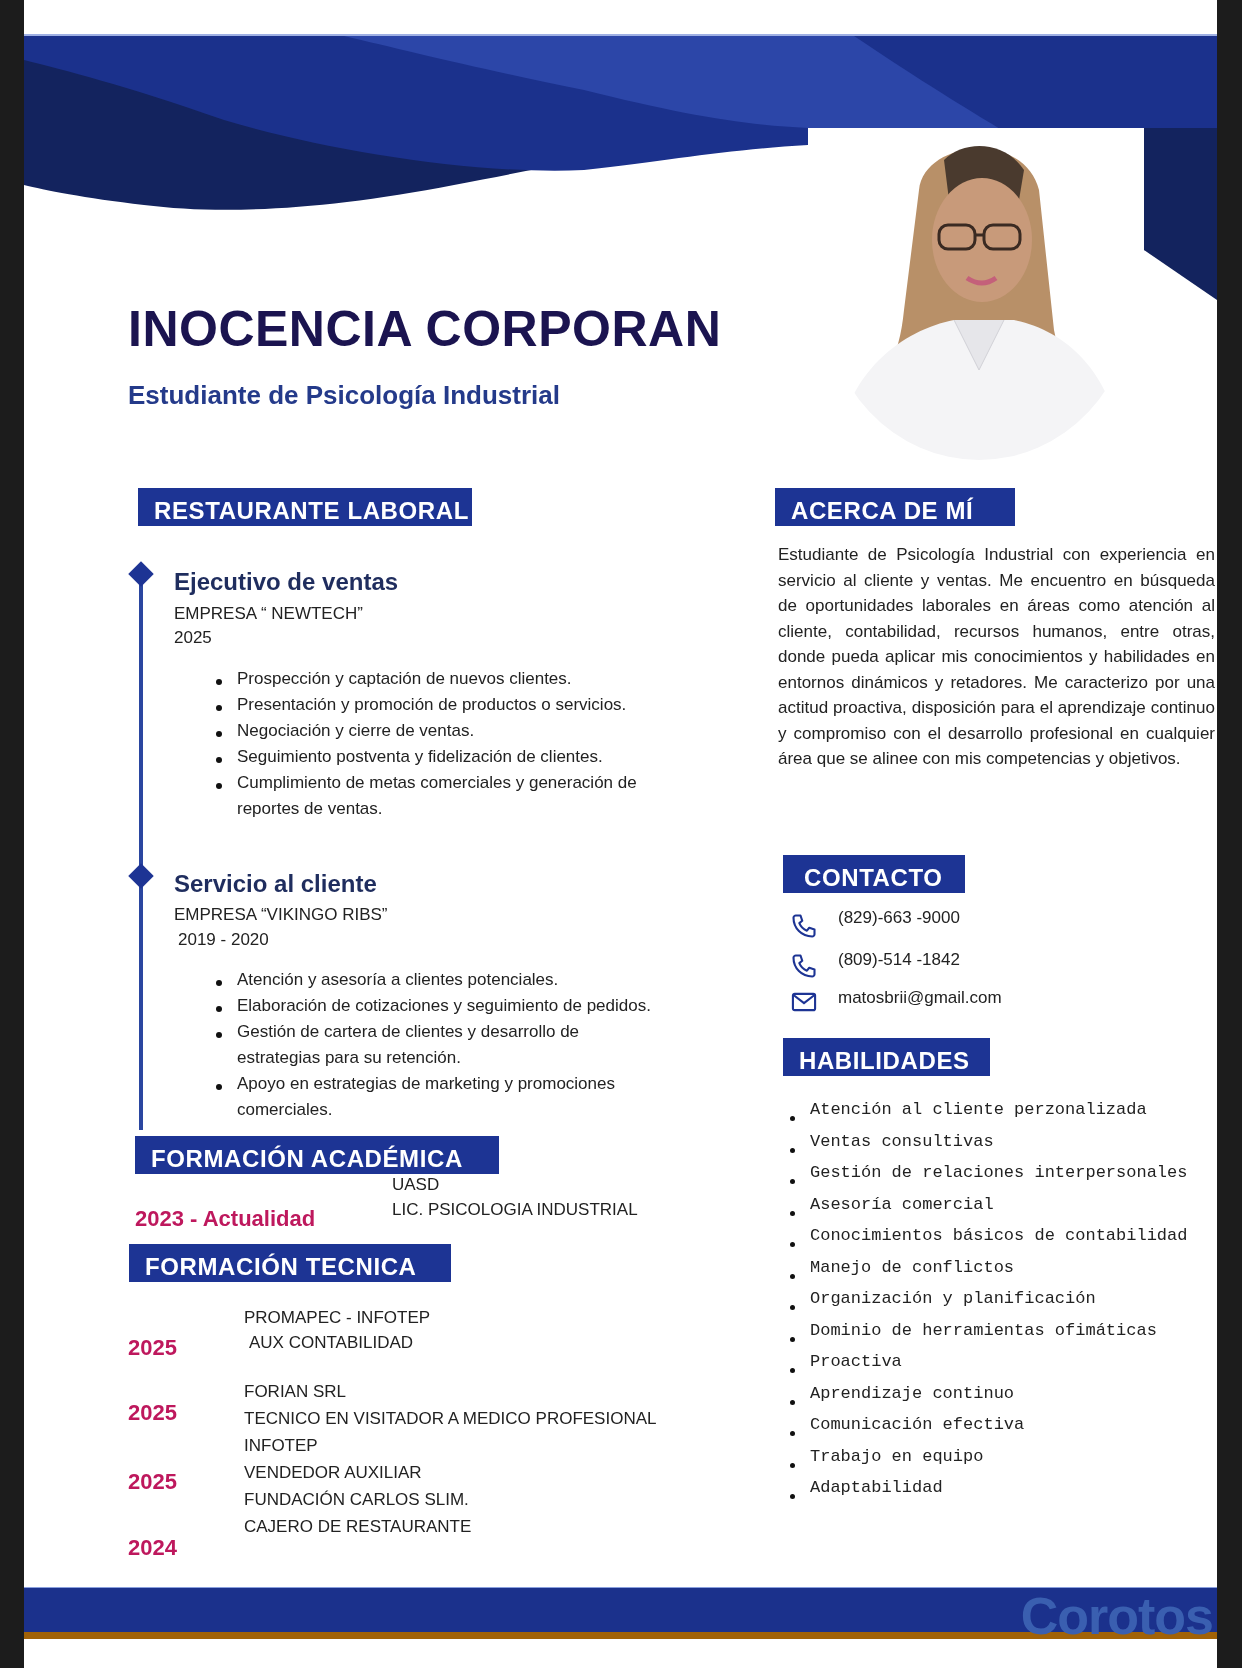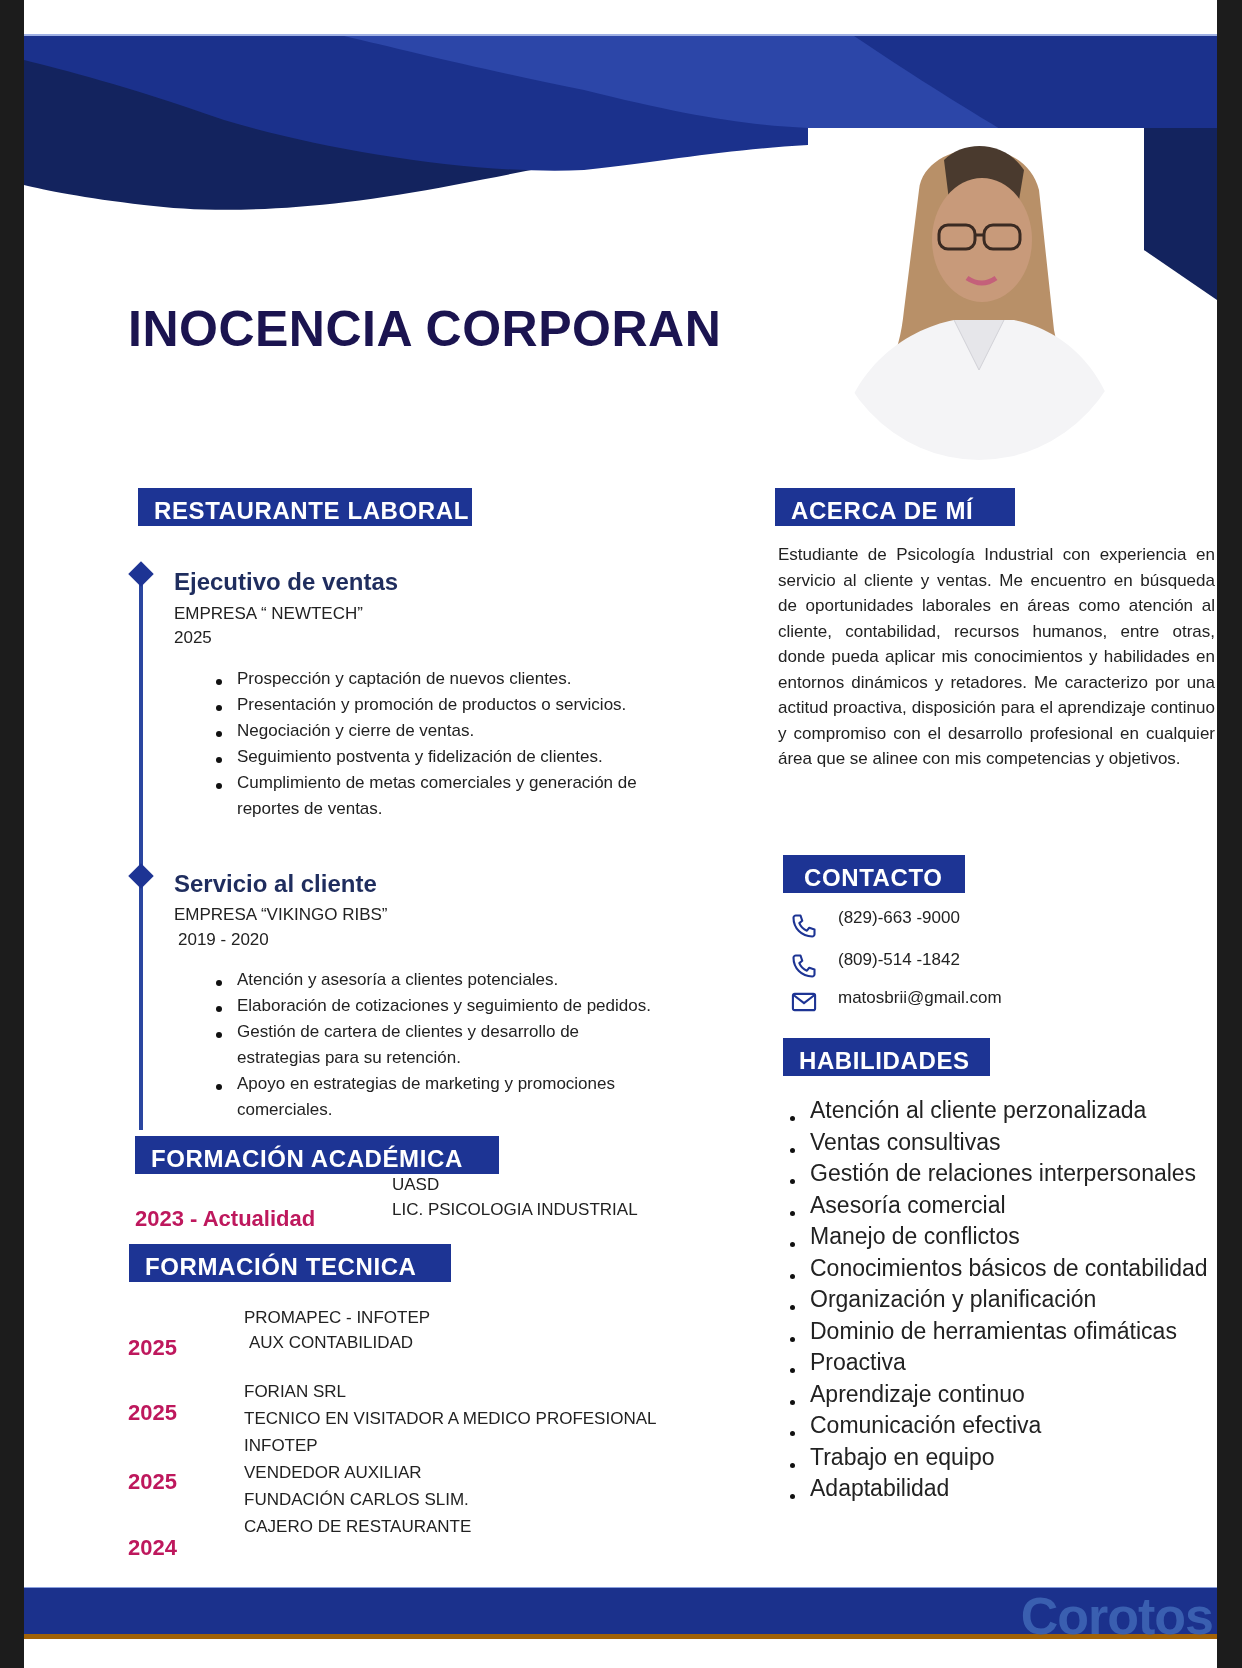--- a/index.html
+++ b/index.html
@@ -63,6 +63,7 @@
   </div>
 
   <div class="name">INOCENCIA CORPORAN</div>
+  <div class="subtitle">Estudiante de Psicología Industrial</div>
 
   <div class="sec-head" style="left:114px; top:488px; width:334px;">RESTAURANTE LABORAL</div>
 

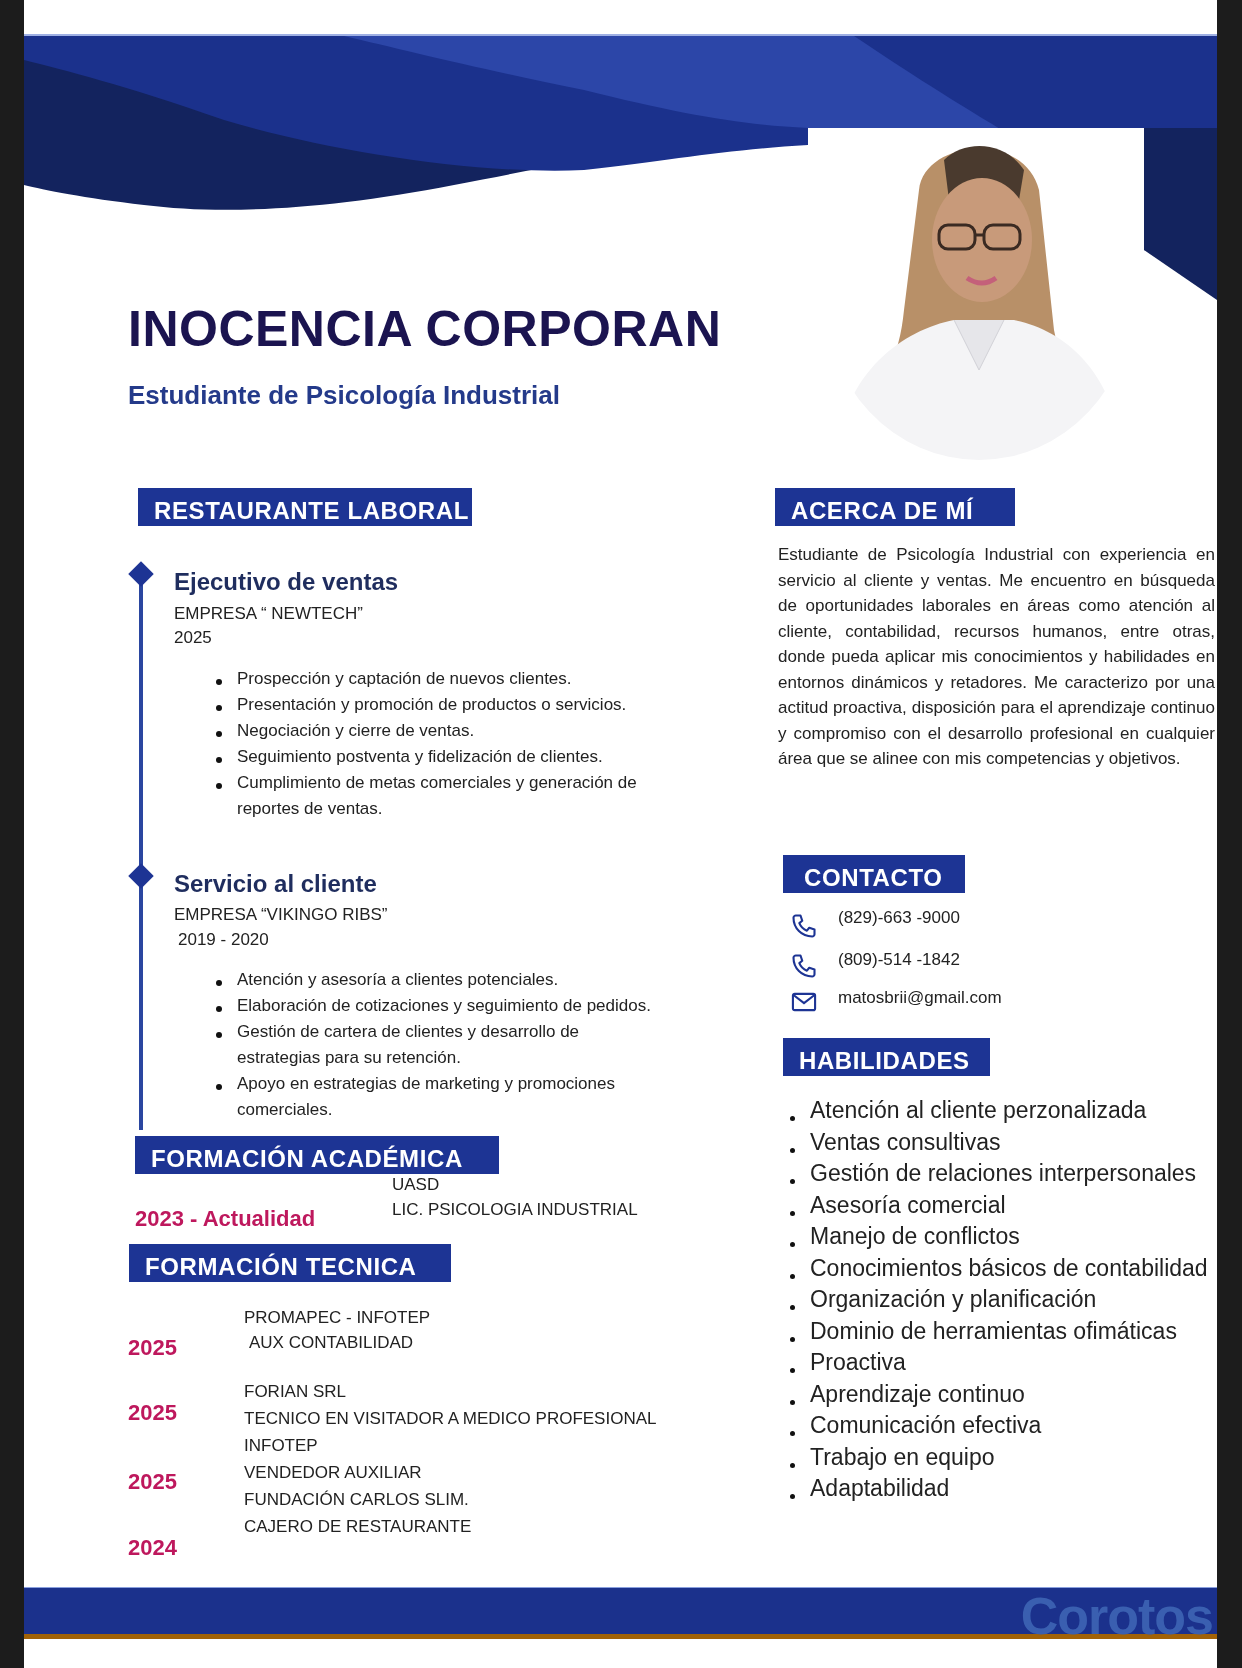--- a/index.html
+++ b/index.html
@@ -23,7 +23,7 @@
   .contact-row { position: absolute; left: 766px; display: flex; align-items: center; }
   .contact-row svg { width: 28px; height: 28px; }
   .contact-text { position: absolute; left: 814px; font-family: "Liberation Sans", sans-serif; font-size: 17px; color: #222; }
-  .skills { position: absolute; left: 786px; top: 1098px; list-style: none; font-family: Liberation Sans, sans-serif; font-size: 23px; color: #222; }
+  .skills { position: absolute; left: 786px; top: 1098px; list-style: none; font-family: Liberation Mono, monospace; font-size: 17px; color: #222; }
   .skills li { position: relative; height: 31.5px; line-height: 24px; }
   .skills li .dot { position: absolute; left: -20px; top: 18px; width: 5px; height: 5px; border-radius: 50%; background: #111; }
   .footer-bar { position: absolute; left: 0; top: 1587px; width: 1193px; height: 52px; background: #1b318c; border-top: 1px solid #8aa0dd; border-bottom: 5px solid #a16207; }

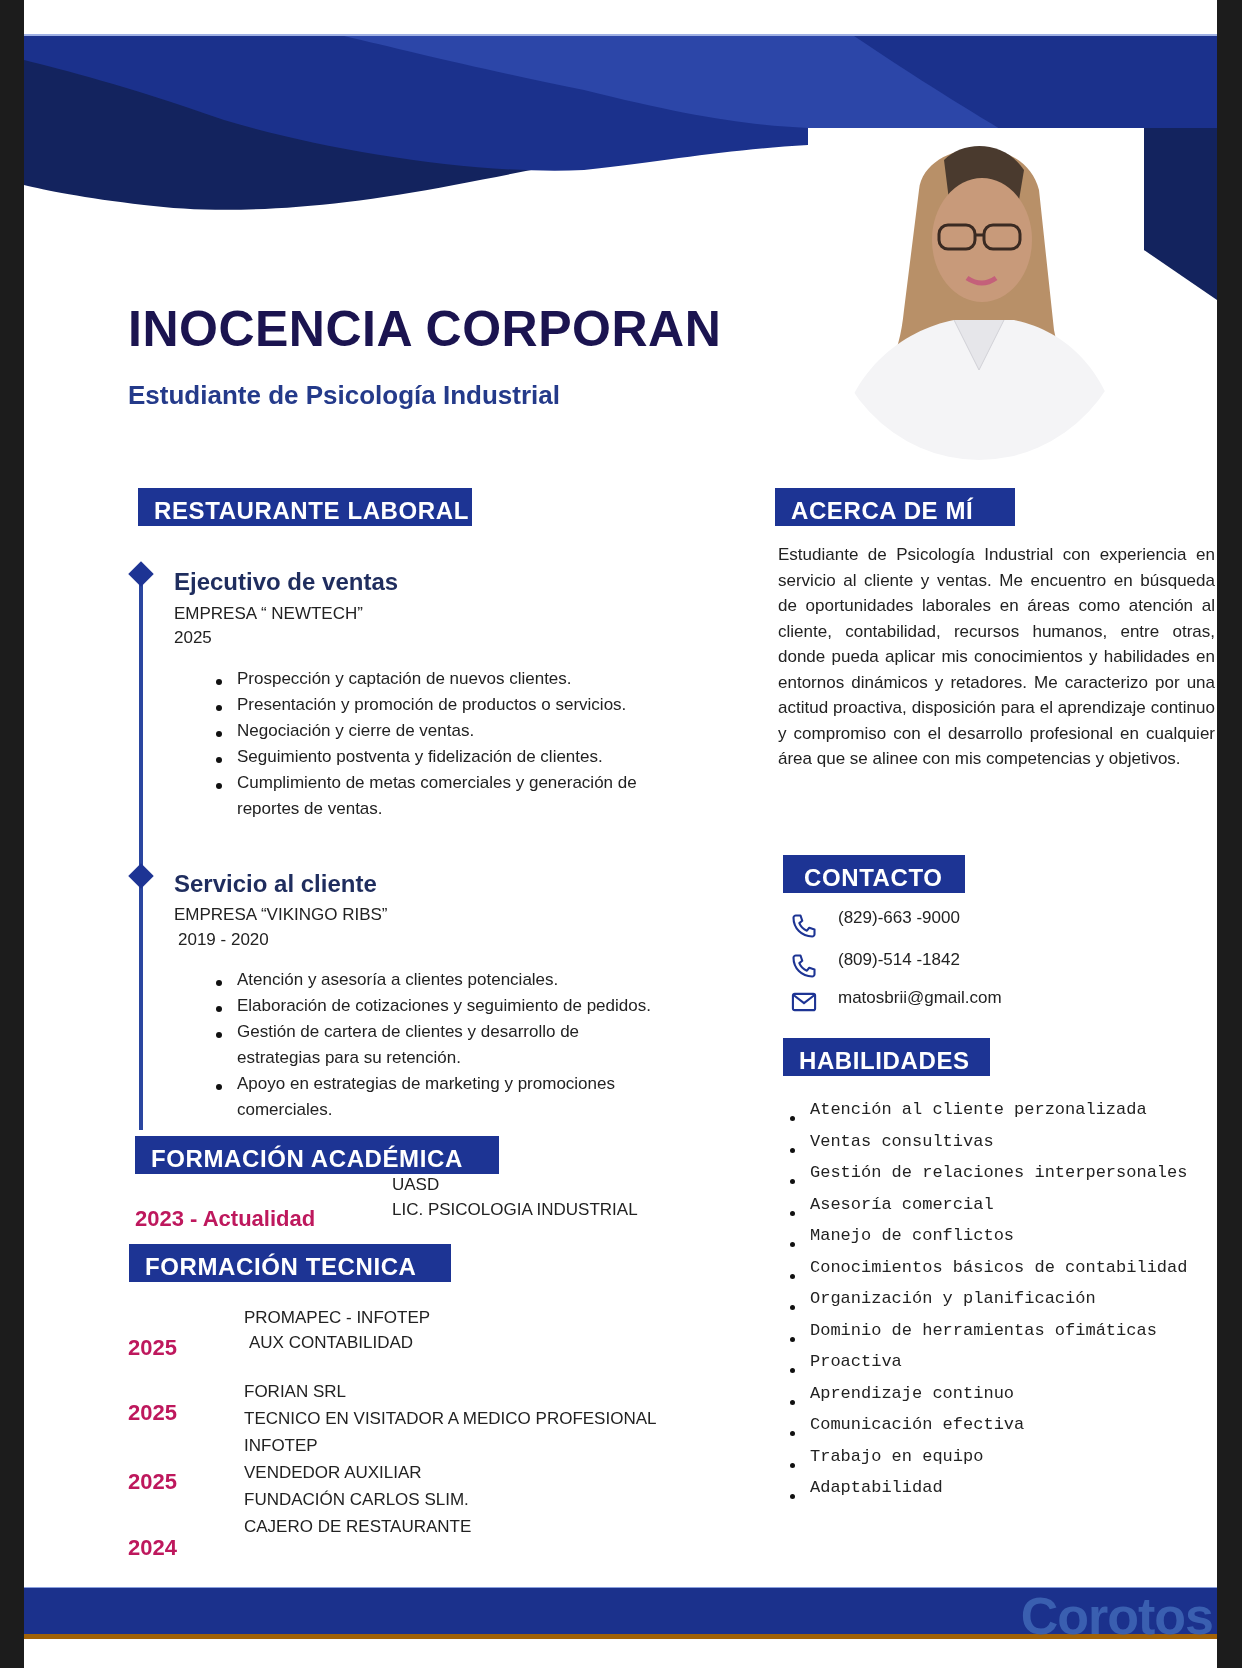--- a/index.html
+++ b/index.html
@@ -148,8 +148,8 @@
     <li><span class="dot"></span><span>Ventas consultivas</span></li>
     <li><span class="dot"></span><span>Gestión de relaciones interpersonales</span></li>
     <li><span class="dot"></span><span>Asesoría comercial</span></li>
+    <li><span class="dot"></span><span>Conocimientos básicos de contabilidad</span></li>
     <li><span class="dot"></span><span>Manejo de conflictos</span></li>
-    <li><span class="dot"></span><span>Conocimientos básicos de contabilidad</span></li>
     <li><span class="dot"></span><span>Organización y planificación</span></li>
     <li><span class="dot"></span><span>Dominio de herramientas ofimáticas</span></li>
     <li><span class="dot"></span><span>Proactiva</span></li>

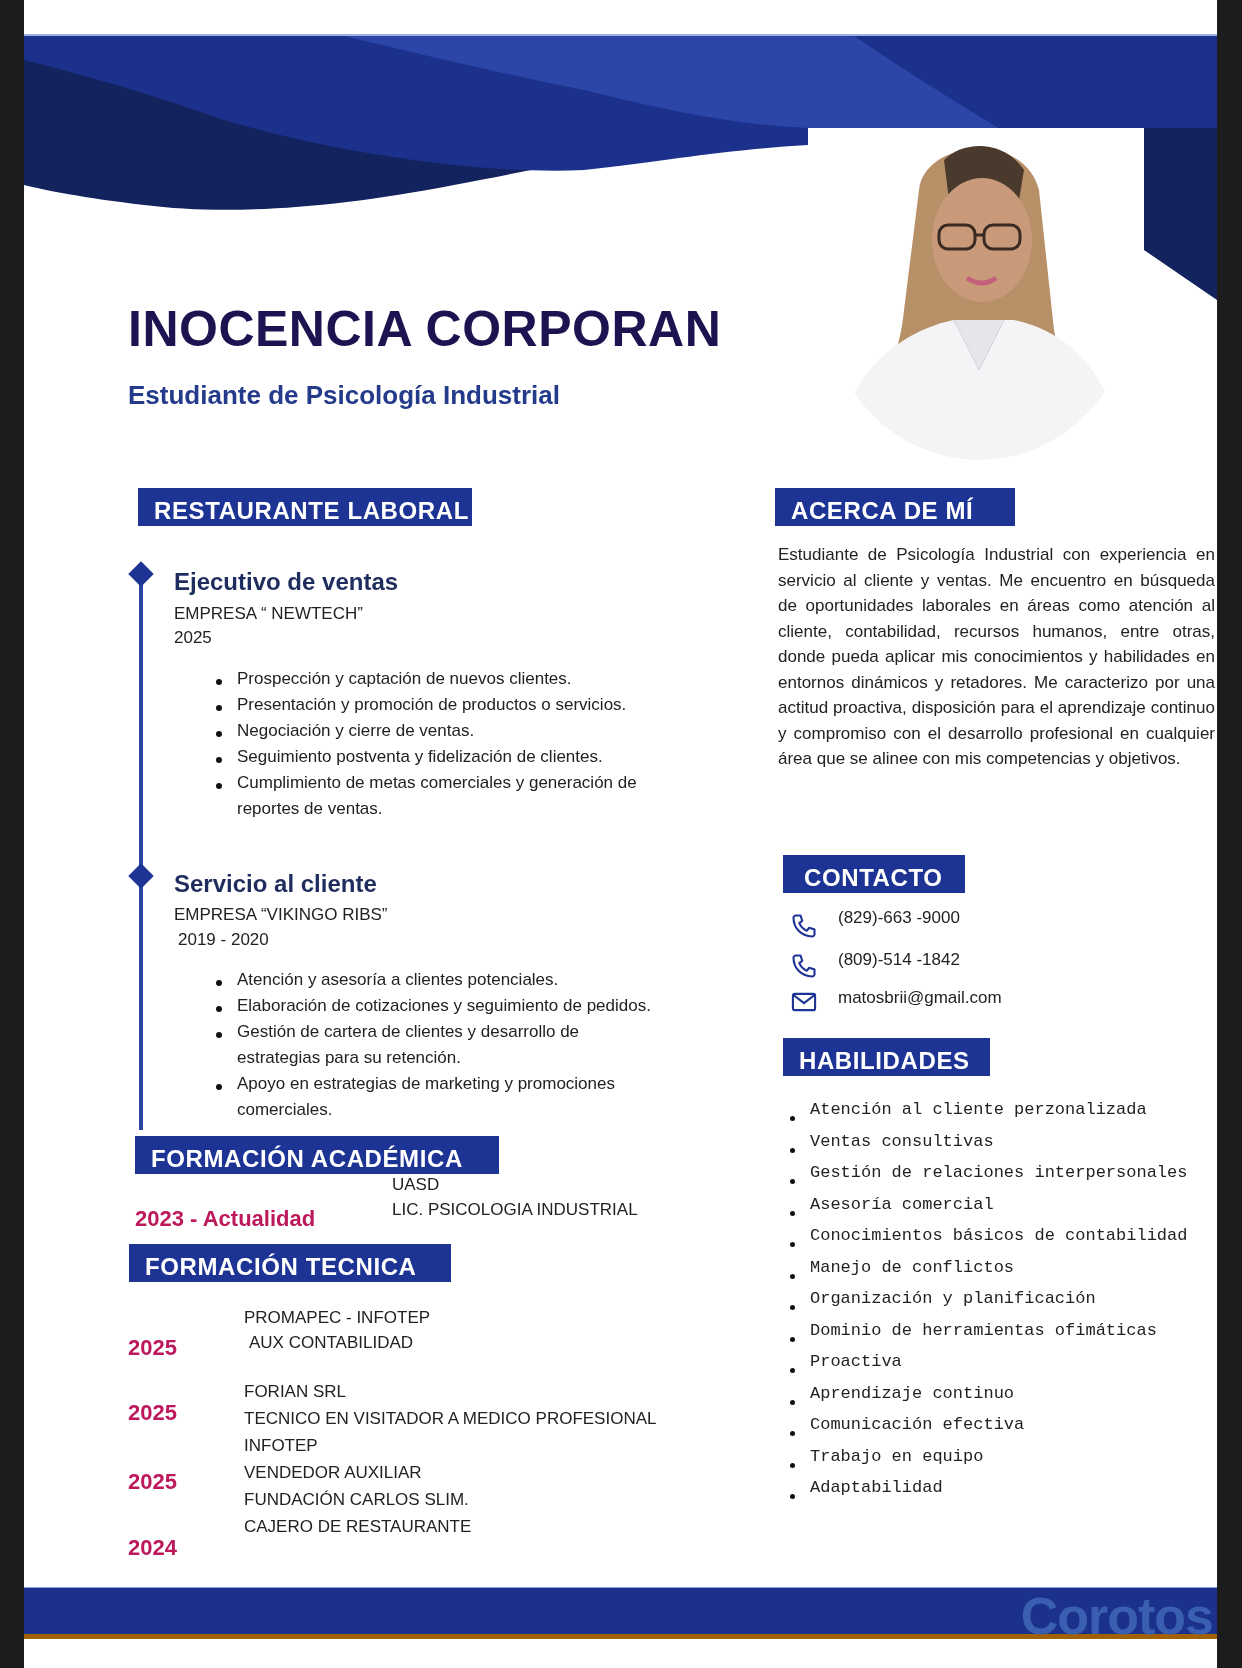--- a/index.html
+++ b/index.html
@@ -26,7 +26,7 @@
   .skills { position: absolute; left: 786px; top: 1098px; list-style: none; font-family: Liberation Mono, monospace; font-size: 17px; color: #222; }
   .skills li { position: relative; height: 31.5px; line-height: 24px; }
   .skills li .dot { position: absolute; left: -20px; top: 18px; width: 5px; height: 5px; border-radius: 50%; background: #111; }
-  .footer-bar { position: absolute; left: 0; top: 1587px; width: 1193px; height: 52px; background: #1b318c; border-top: 1px solid #8aa0dd; border-bottom: 5px solid #a16207; }
+  .footer-bar { position: absolute; left: 0; top: 1587px; width: 1193px; height: 52px; background: #1b318c; border-top: 1px solid #8aa0dd; border-bottom: 7px solid #a16207; }
   .watermark { position: absolute; right: 4px; top: -2px; font-family: "Liberation Sans", sans-serif; font-weight: 700; font-size: 52px; color: #3a5fb0; letter-spacing: -1px; font-style: normal; }
 </style>
 </head>

